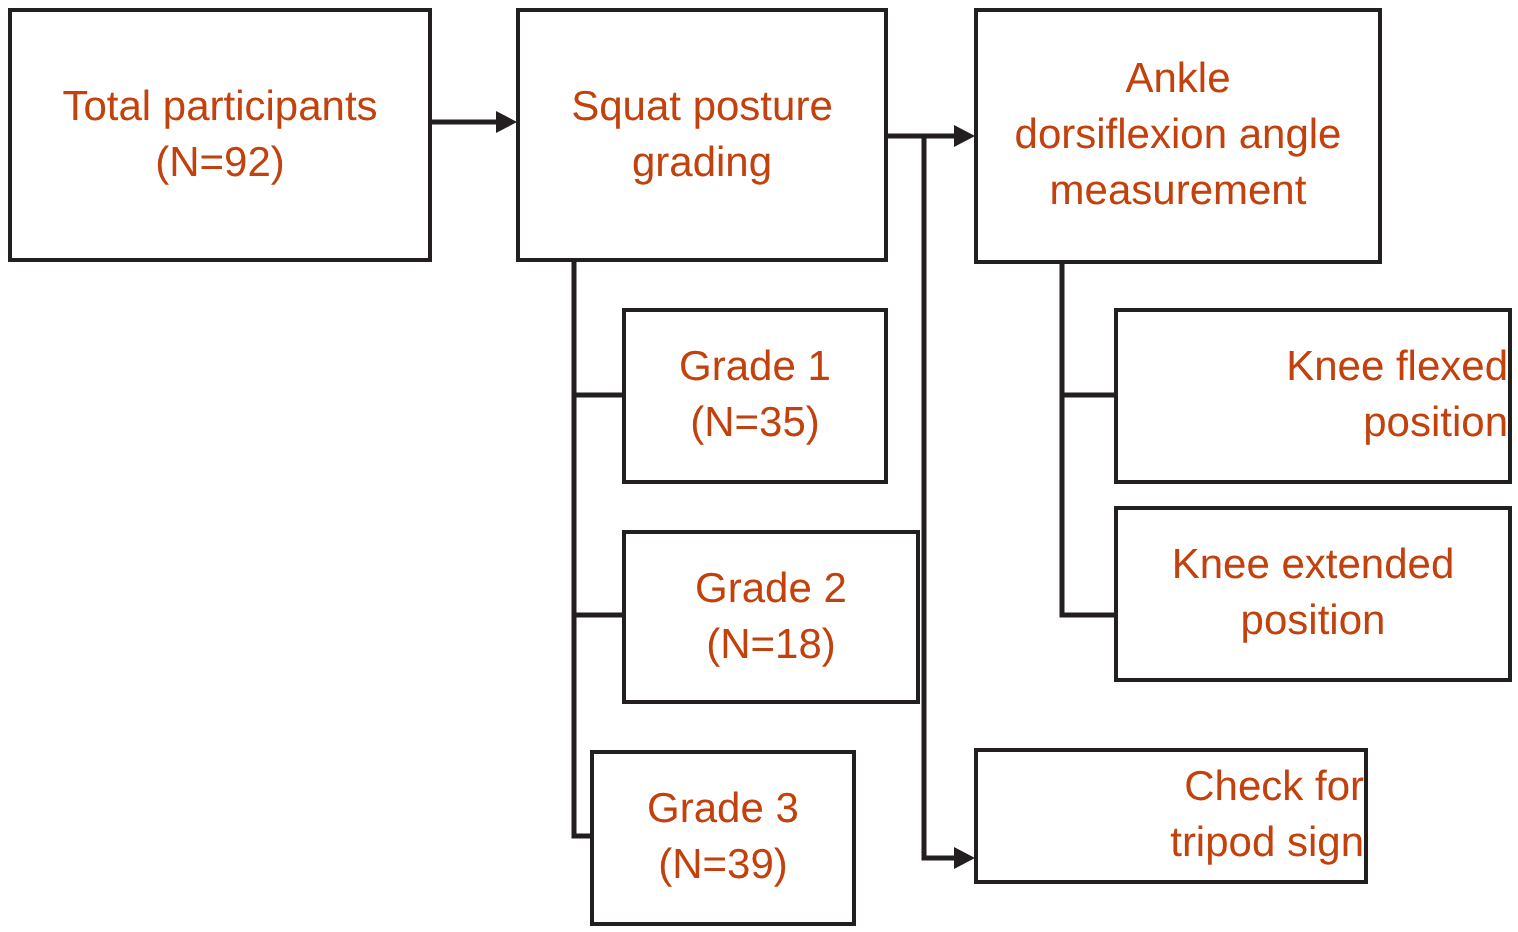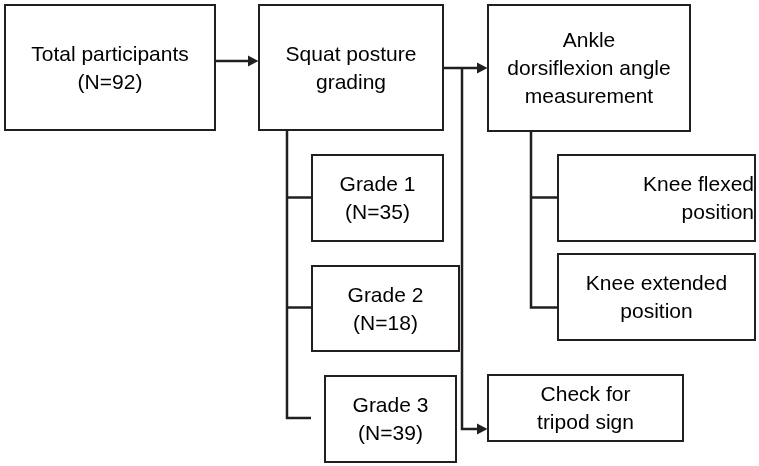--- a/index.html
+++ b/index.html
@@ -13,7 +13,7 @@
     height: 466px;
     background: #ffffff;
     font-family: "Liberation Sans", sans-serif;
-    color: #000000;
+    color: #c2410c;
     overflow: hidden;
   }
   #connectors {

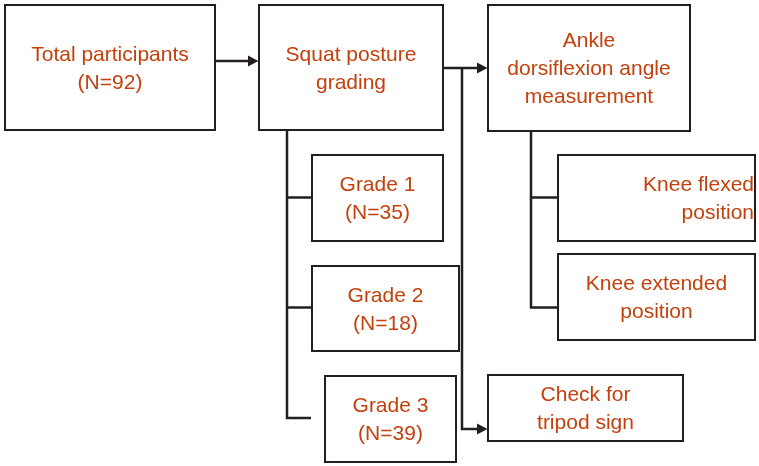--- a/index.html
+++ b/index.html
@@ -53,7 +53,7 @@
   #node-ankle         { left: 487px; top: 4px;   width: 204px; height: 128px; align-items: center; }
   #node-grade1        { left: 311px; top: 154px; width: 133px; height: 88px; }
   #node-grade2        { left: 311px; top: 265px; width: 149px; height: 87px; }
-  #node-grade3        { left: 324px; top: 375px; width: 133px; height: 88px; }
+  #node-grade3        { left: 295px; top: 375px; width: 133px; height: 88px; }
   #node-knee-flexed   { left: 557px; top: 154px; width: 199px; height: 88px; align-items: flex-end; }
   #node-knee-extended { left: 557px; top: 253px; width: 199px; height: 88px; }
   #node-tripod        { left: 487px; top: 374px; width: 197px; height: 68px; }

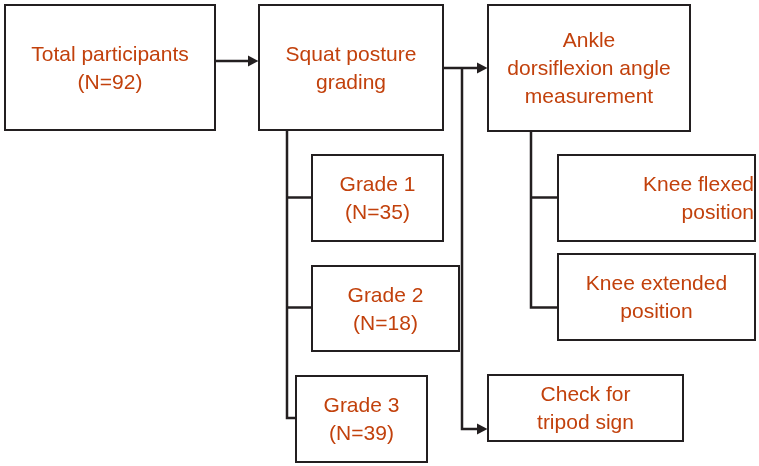--- a/index.html
+++ b/index.html
@@ -56,7 +56,7 @@
   #node-grade3        { left: 295px; top: 375px; width: 133px; height: 88px; }
   #node-knee-flexed   { left: 557px; top: 154px; width: 199px; height: 88px; align-items: flex-end; }
   #node-knee-extended { left: 557px; top: 253px; width: 199px; height: 88px; }
-  #node-tripod        { left: 487px; top: 374px; width: 197px; height: 68px; }
+  #node-tripod        { left: 487px; top: 374px; width: 197px; height: 68px; align-items: flex-end; }
 </style>
 </head>
 <body>

